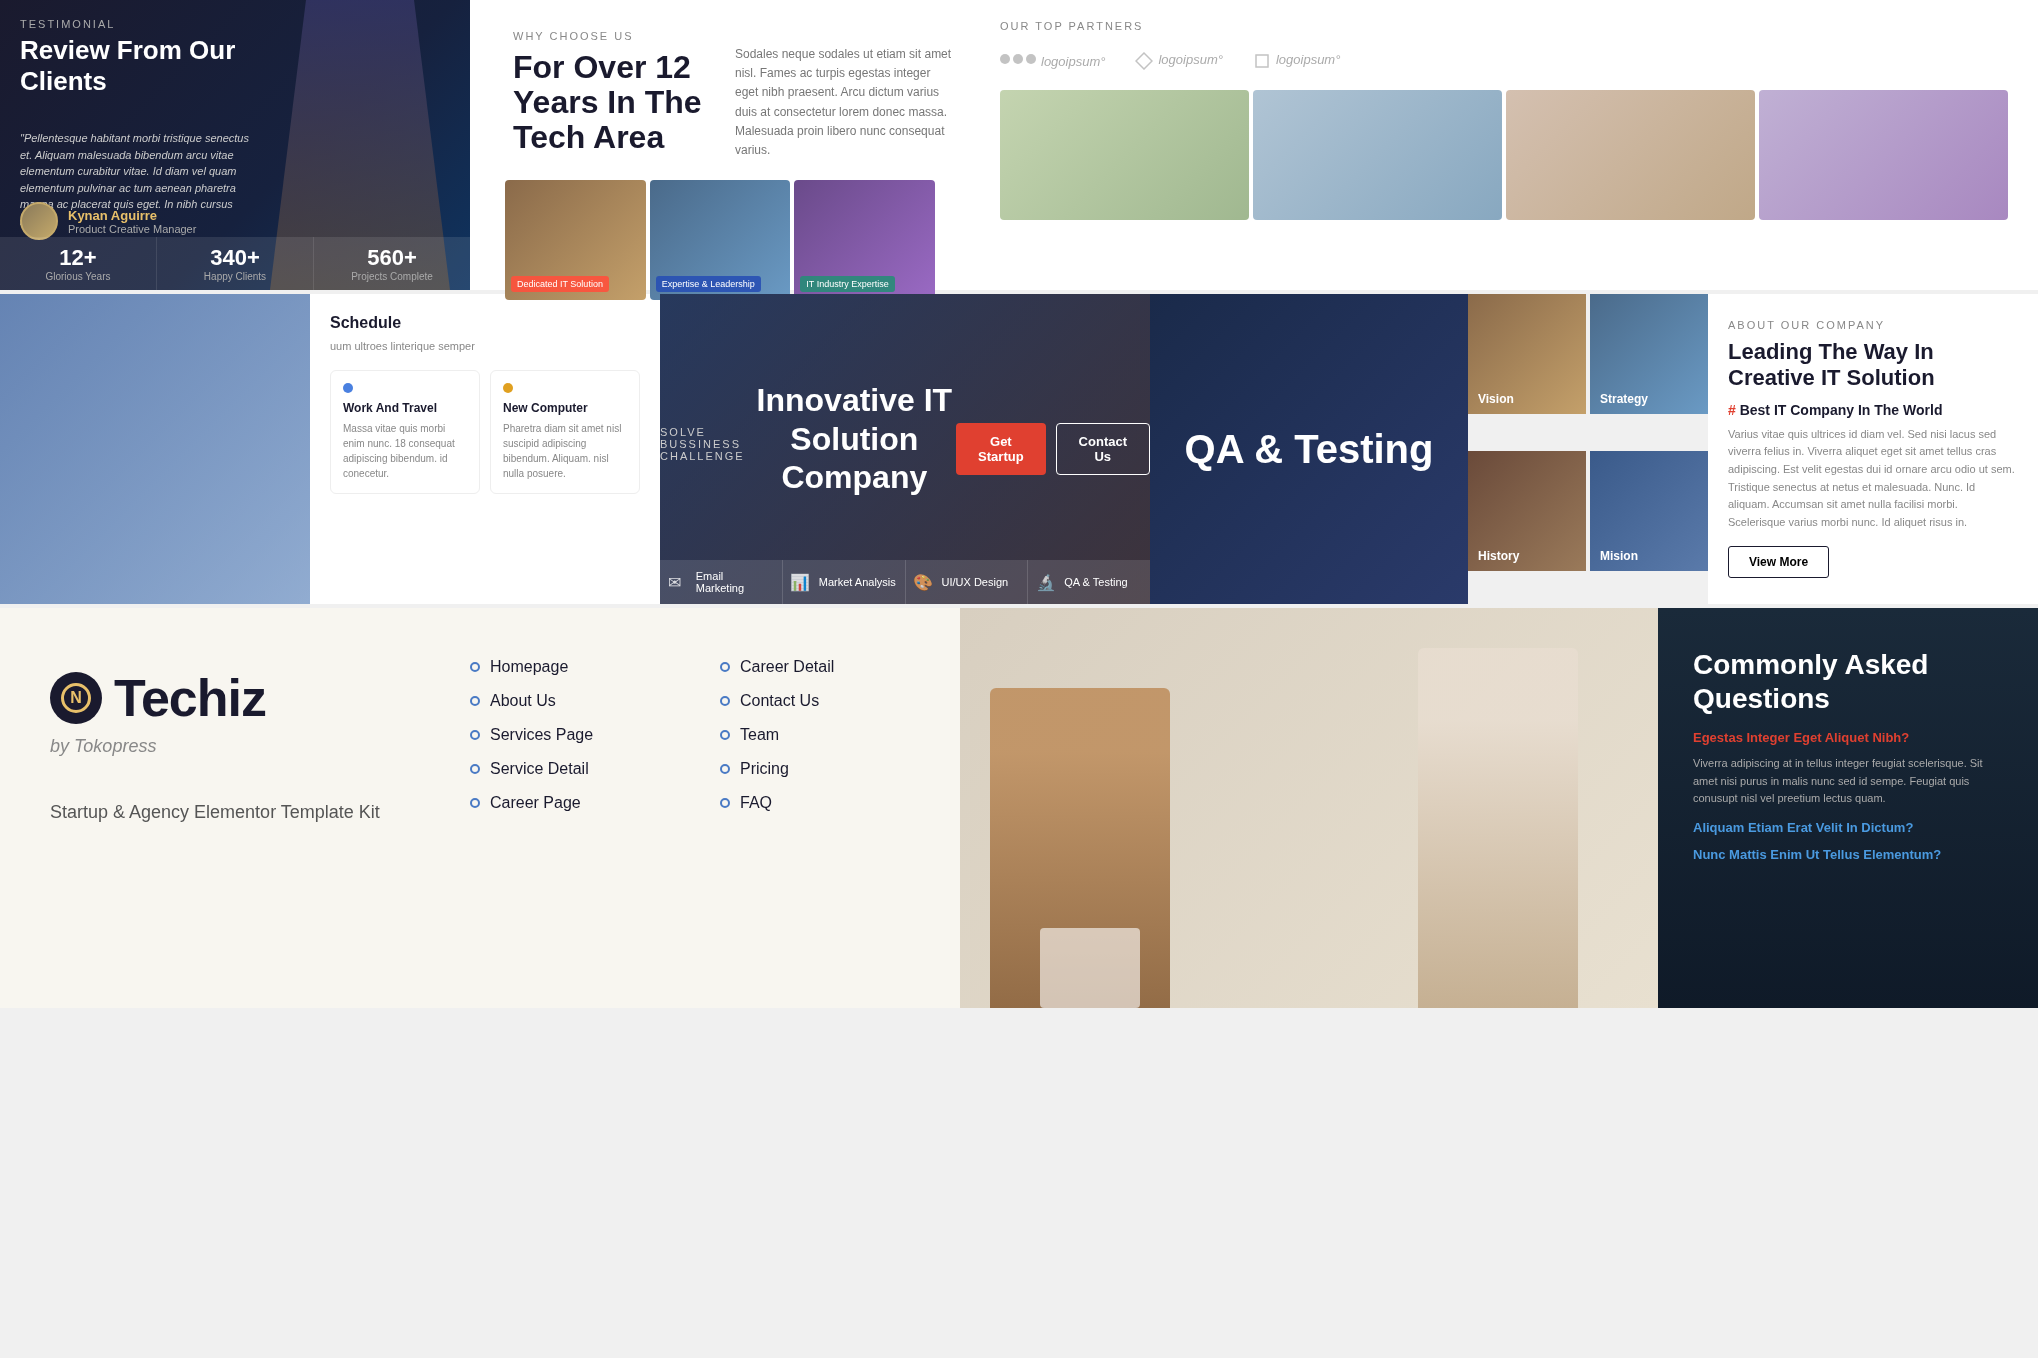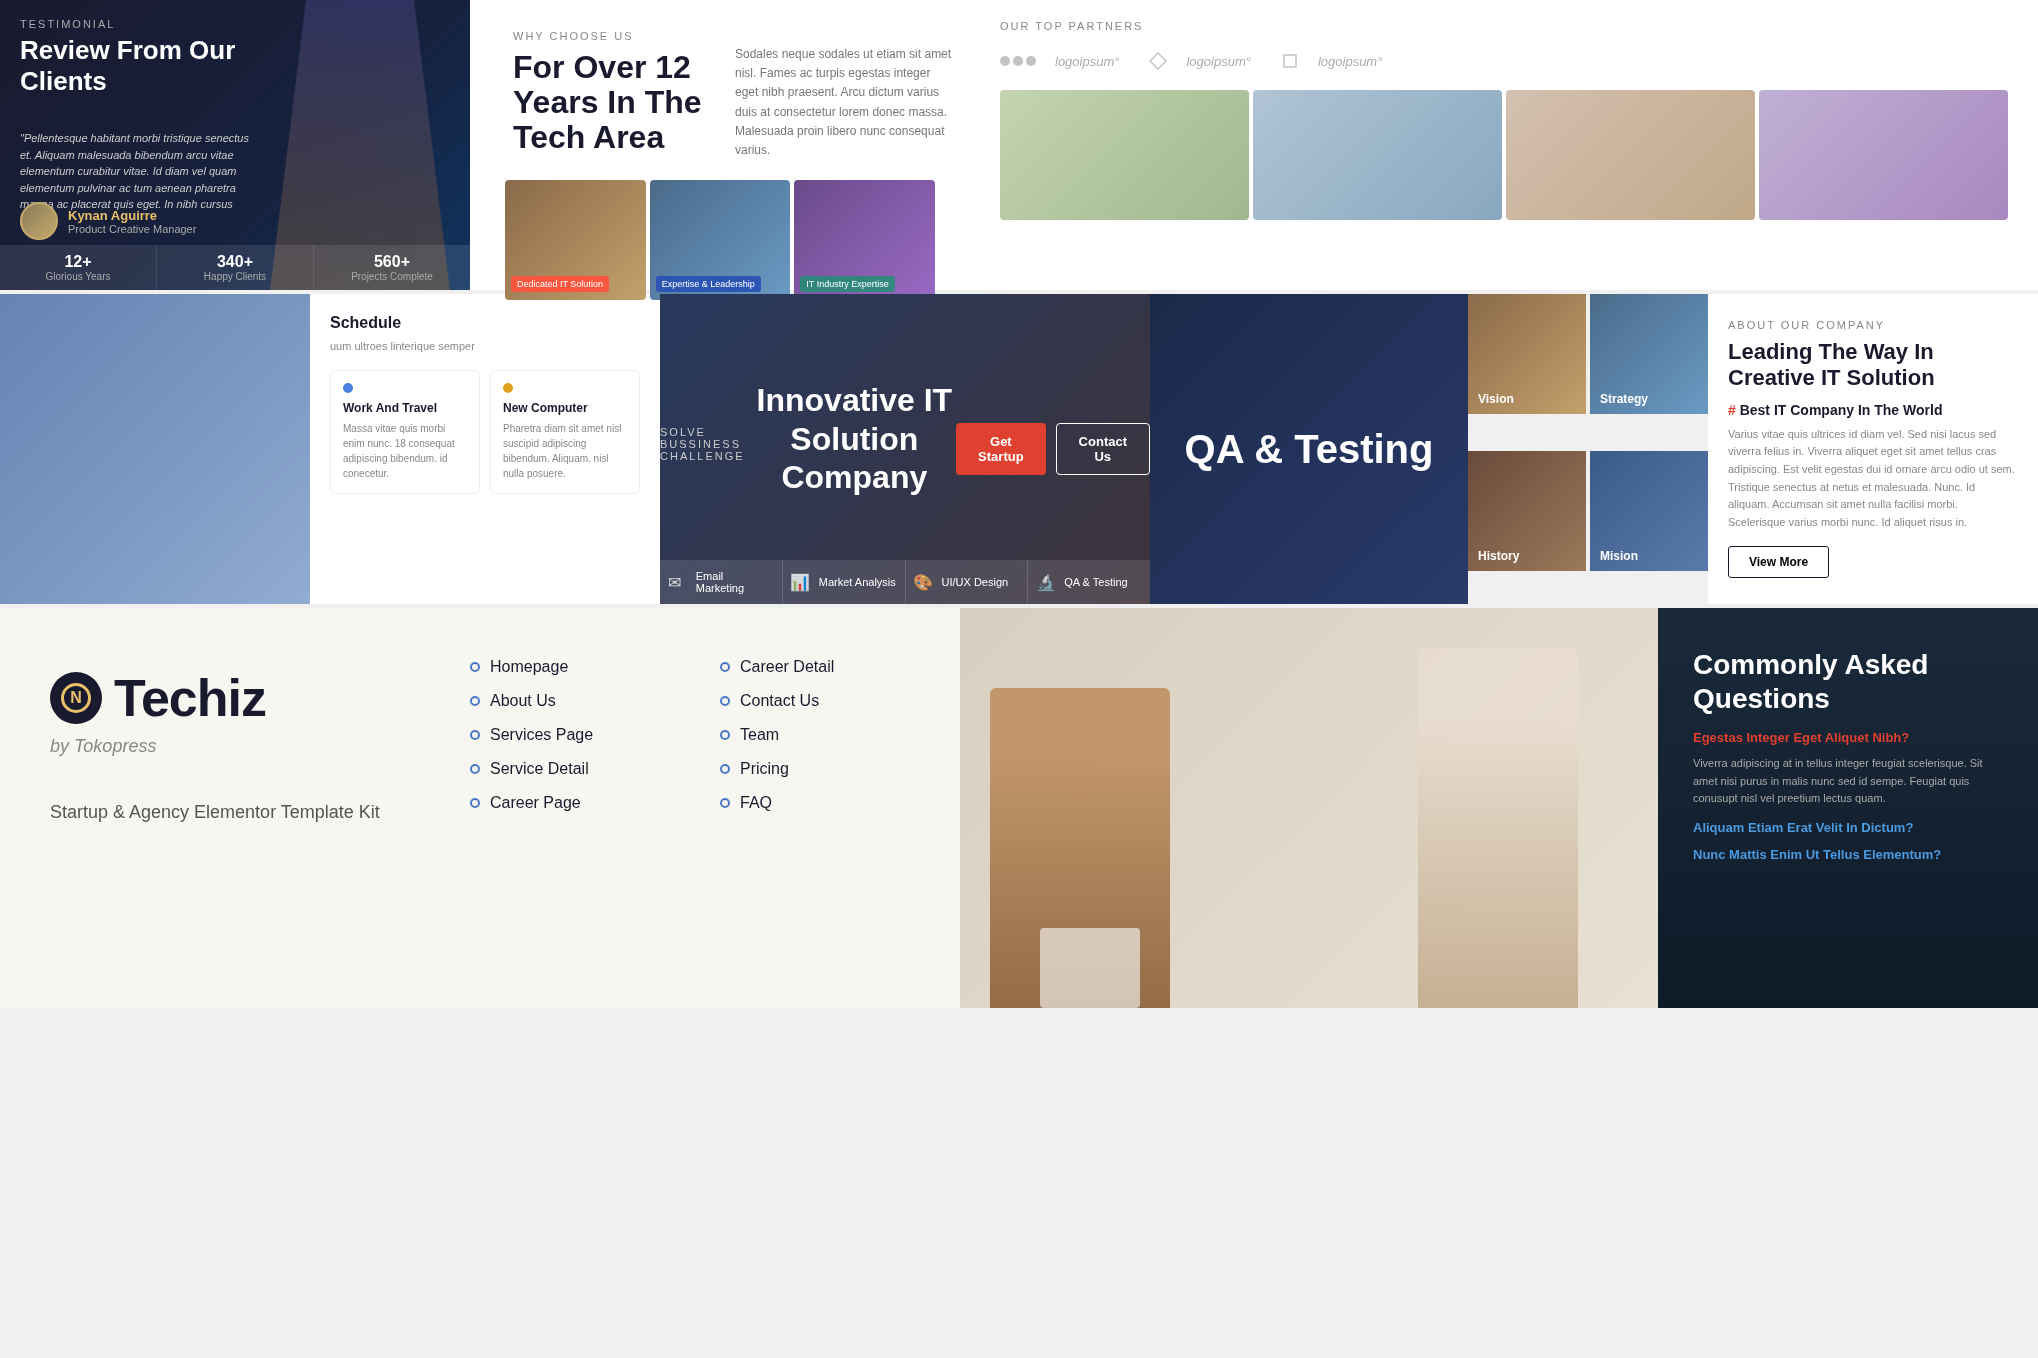--- a/index.html
+++ b/index.html
@@ -50,7 +50,7 @@
     .partners-panel { flex: 1; background: #fff; padding: 20px 30px; }
     .partners-label { font-size: 11px; color: #888; letter-spacing: 2px; text-transform: uppercase; margin-bottom: 20px; }
     .partners-logos { display: flex; gap: 30px; align-items: center; margin-bottom: 20px; }
-    .partner-logo { display: flex; align-items: center; gap: 19px; opacity: 0.5; }
+    .partner-logo { display: flex; gap: 5px; opacity: 0.5; }
     .partner-logo .dots { display: flex; gap: 3px; }
     .partner-dot { width: 10px; height: 10px; border-radius: 50%; background: #888; }
     .partner-text { font-size: 13px; color: #555; font-style: italic; }

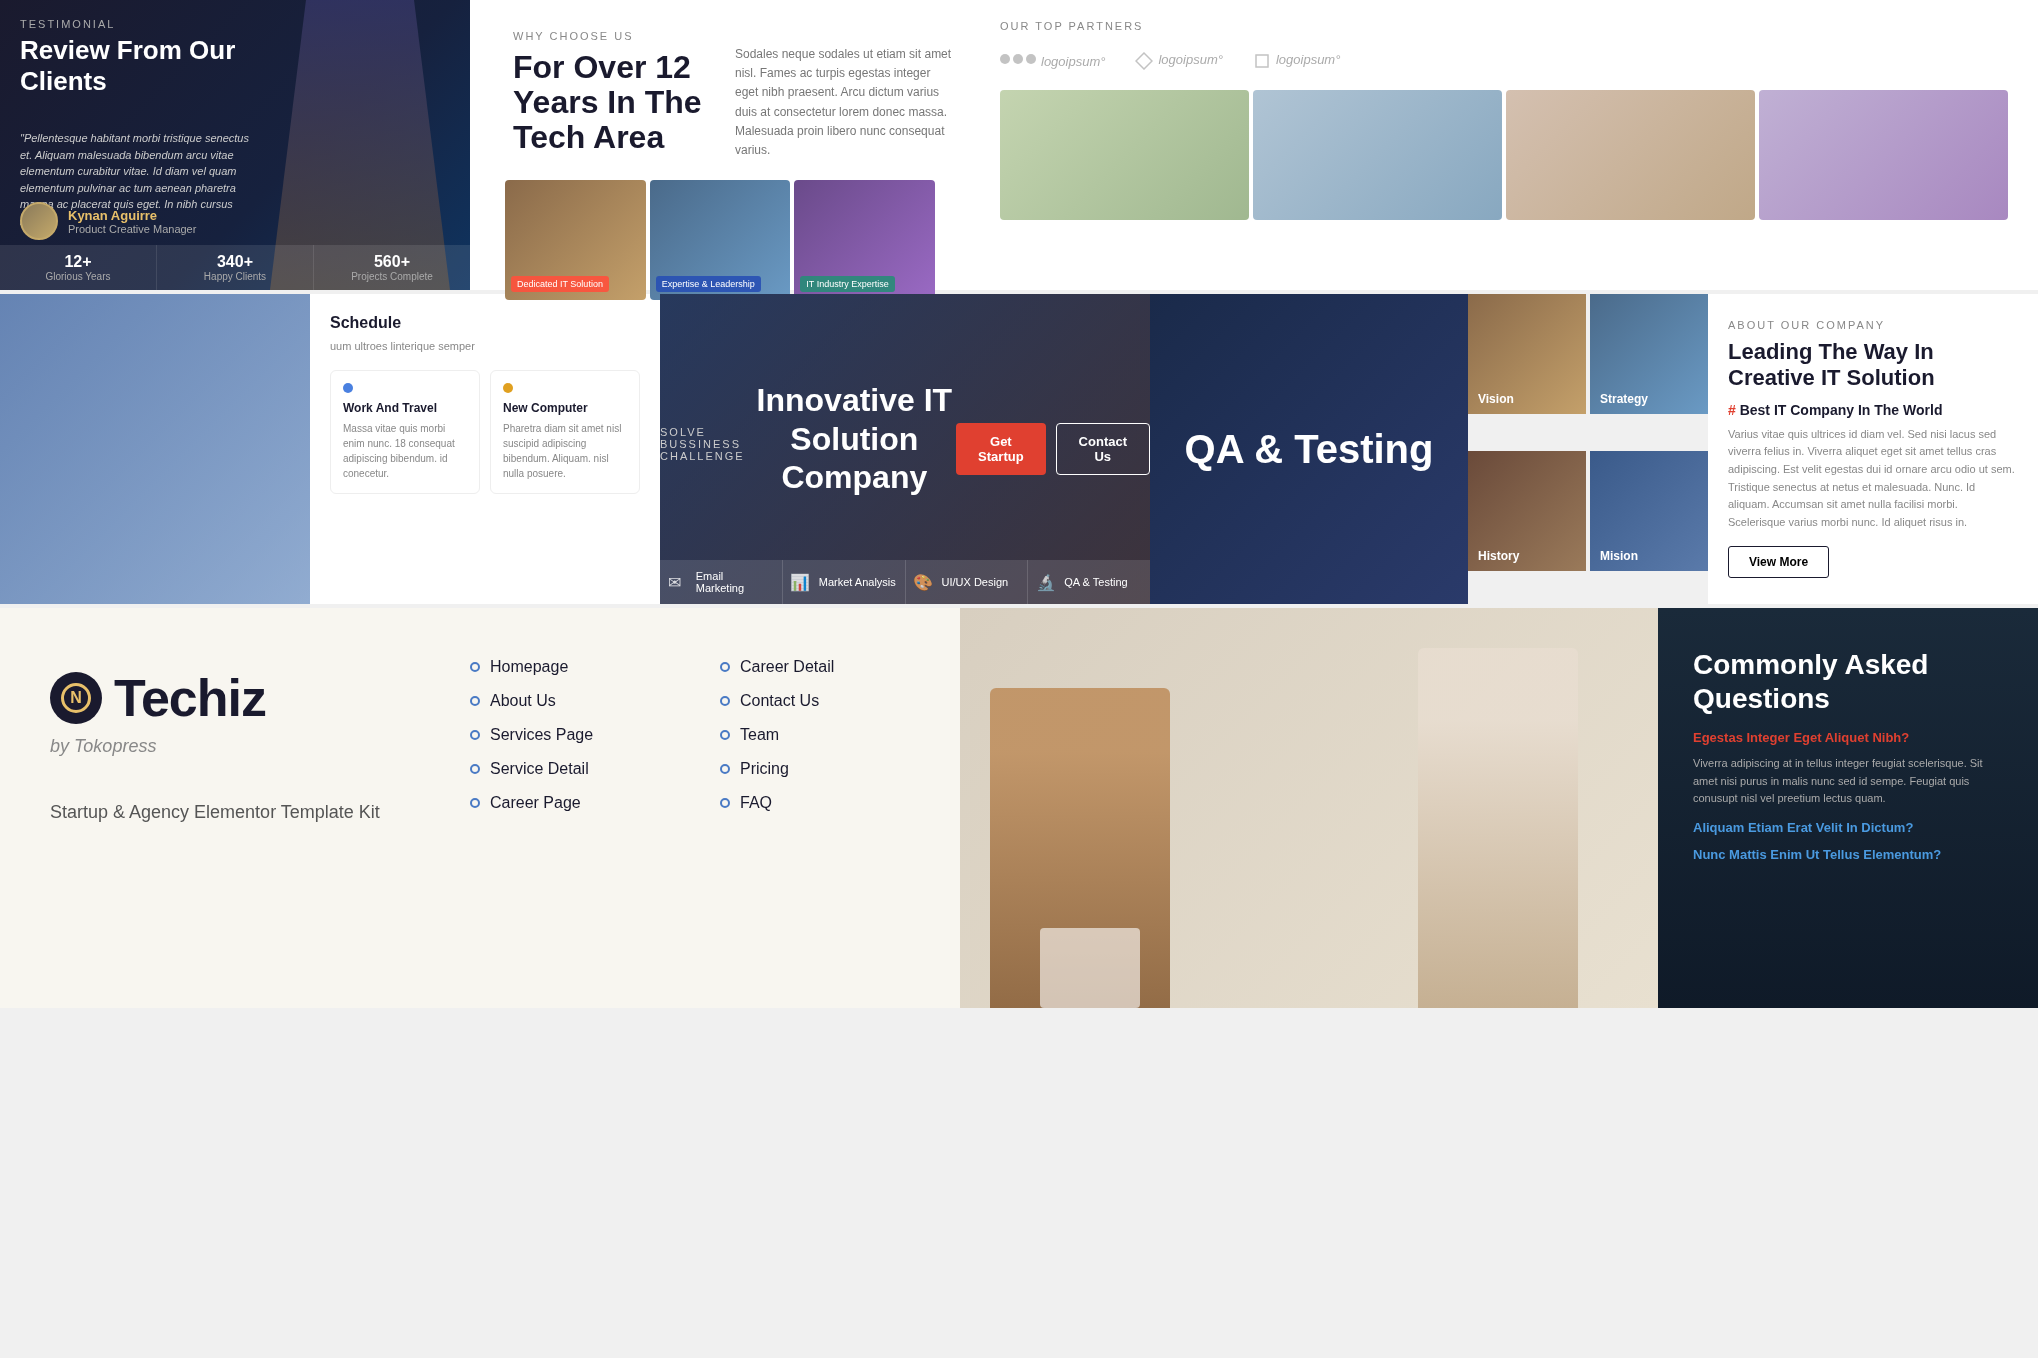--- a/index.html
+++ b/index.html
@@ -29,7 +29,7 @@
     .test-stats { position: absolute; bottom: 0; left: 0; right: 0; background: rgba(255,255,255,0.1); display: flex; }
     .test-stat { flex: 1; padding: 8px 15px; text-align: center; border-right: 1px solid rgba(255,255,255,0.1); }
     .test-stat:last-child { border-right: none; }
-    .stat-num { color: #fff; font-size: 16px; font-weight: 800; }
+    .stat-num { color: #fff; font-size: 22px; font-weight: 800; }
     .stat-label { color: #aaa; font-size: 10px; }
 
     

